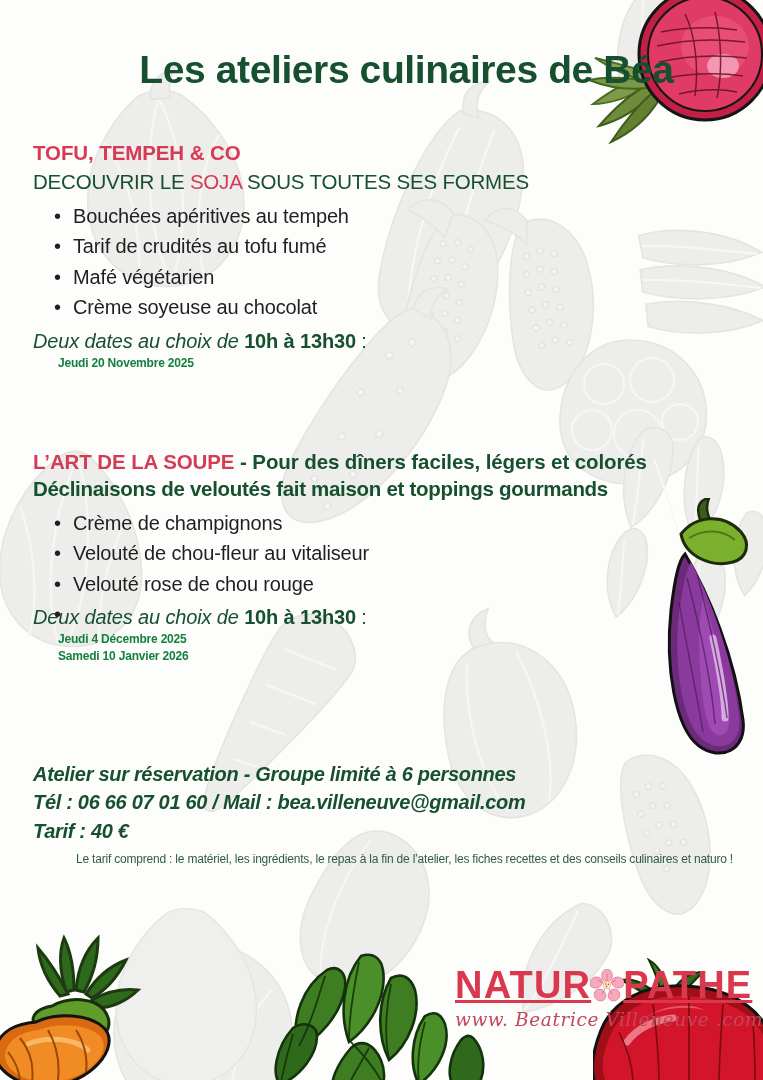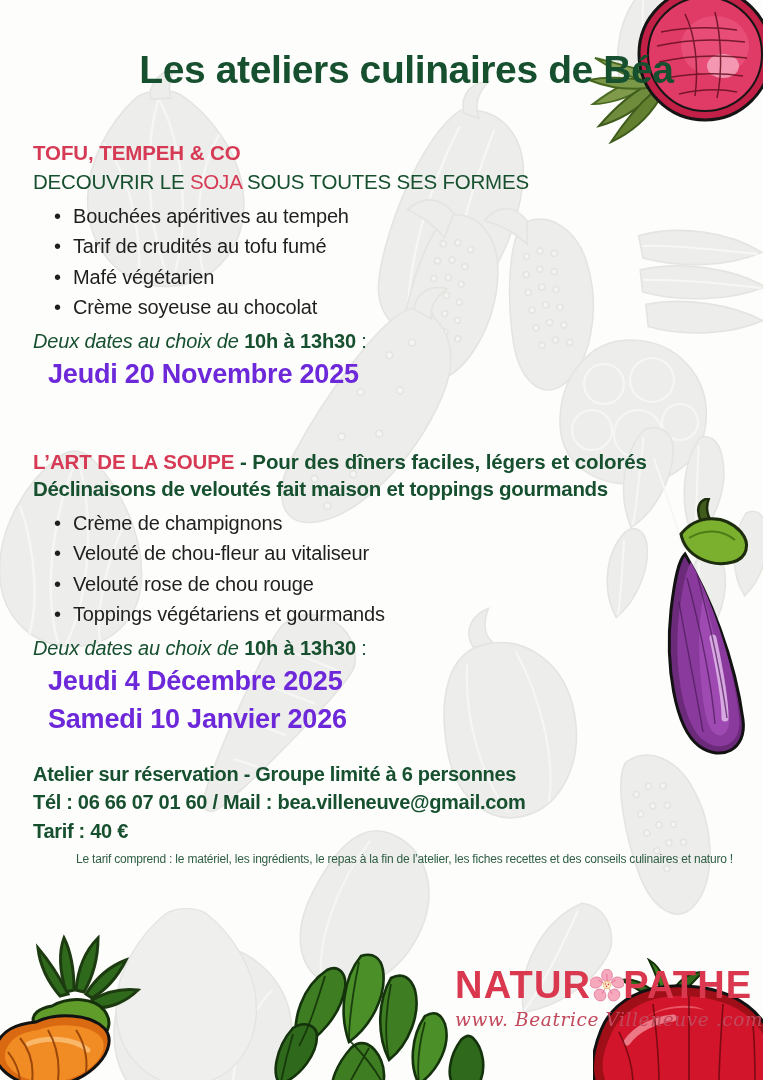--- a/index.html
+++ b/index.html
@@ -87,8 +87,8 @@
   .dates-lead b{font-style:normal;font-weight:bold;}
   .dates-lead .colon{font-style:normal;font-weight:normal;}
   .date-line{
-    margin-left:15px;
-    font-size:27px;font-weight:bold;color:#6d28d9;
+    margin-left:25px;
+    font-size:12px;font-weight:bold;color:#15803d;
     line-height:1.42;letter-spacing:-0.2px;
   }
 

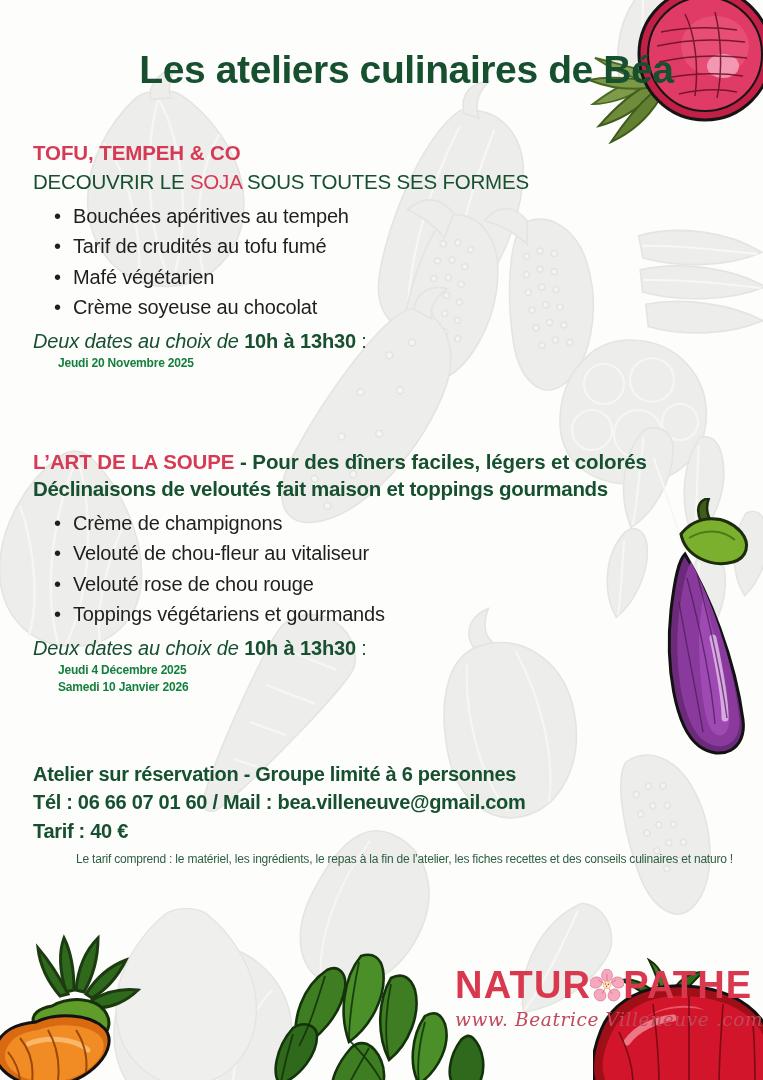--- a/index.html
+++ b/index.html
@@ -493,7 +493,7 @@
         <li><span class="bul">•</span><span>Crème de champignons</span></li>
         <li><span class="bul">•</span><span>Velouté de chou-fleur au vitaliseur</span></li>
         <li><span class="bul">•</span><span>Velouté rose de chou rouge</span></li>
-        <li><span class="bul">•</span><span>Toppings végétariens et gourmands</span></li>
+        <li><span class="bul">•</span></li>
       </ul>
       <div class="dates-lead">
         <span>Deux dates au choix de </span><b>10h à 13h30</b><span class="colon"> :</span>

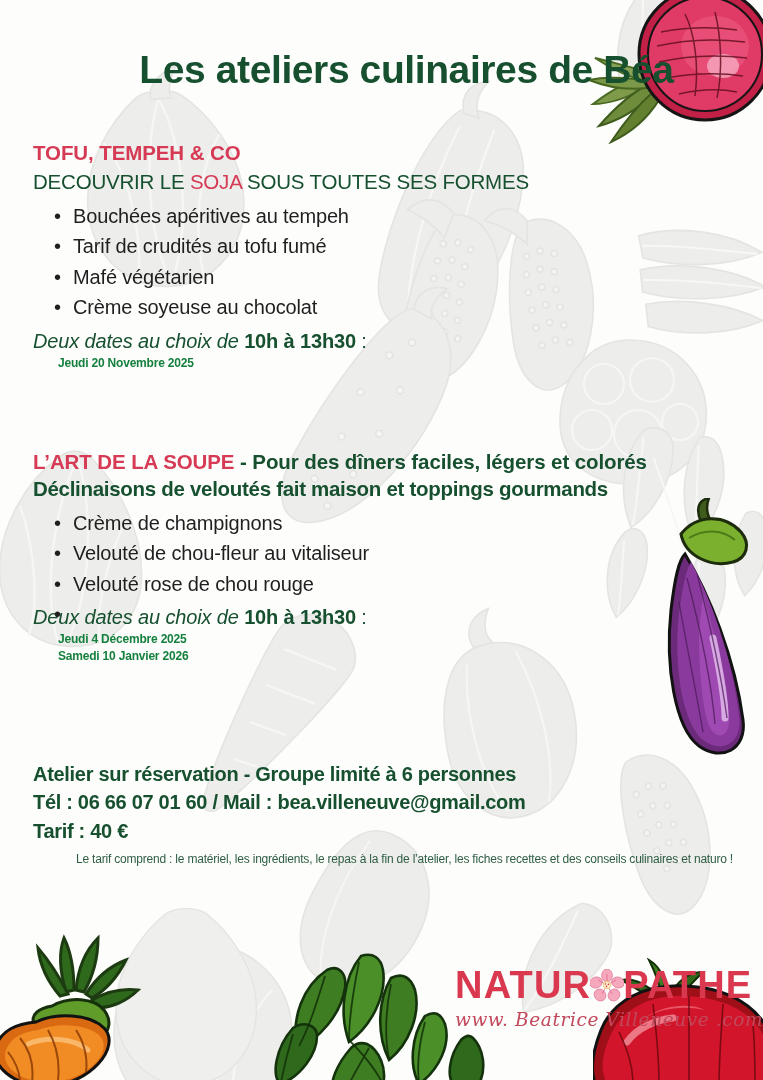--- a/index.html
+++ b/index.html
@@ -94,7 +94,7 @@
 
   .info-line{
     font-size:20px;font-weight:bold;color:#16502f;
-    line-height:1.42;letter-spacing:-0.3px;
+    line-height:1.42;letter-spacing:-0.3px;font-style:italic;
   }
   .info-note{
     margin-top:6px;

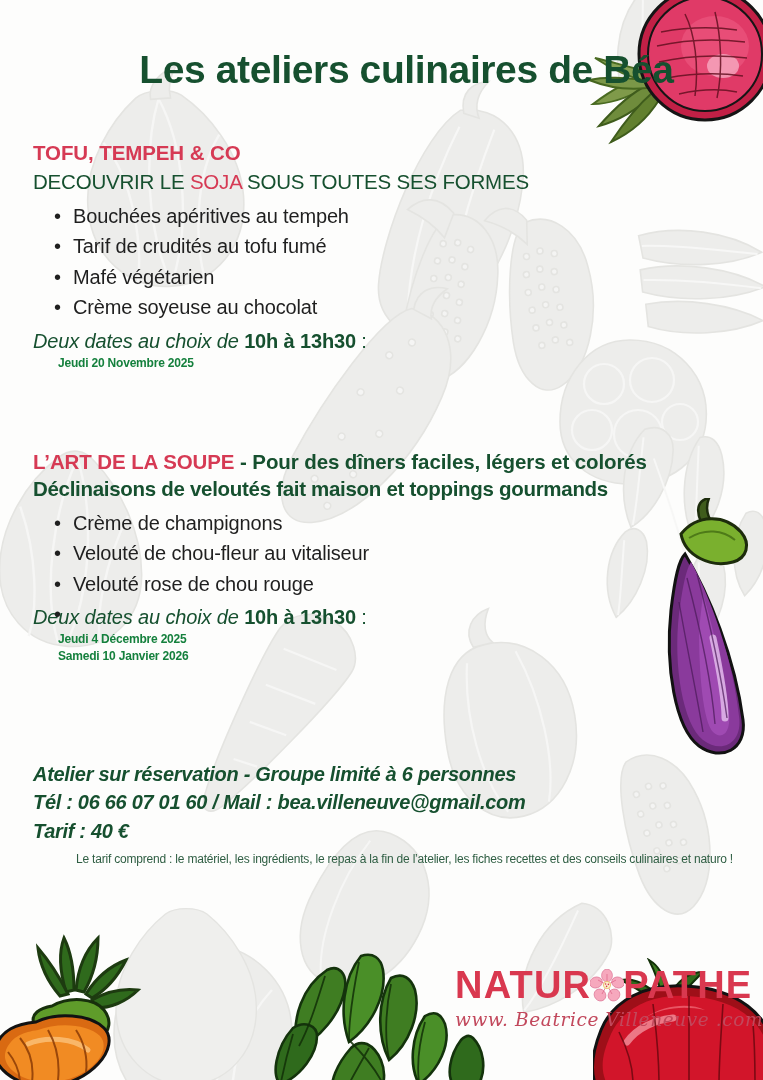--- a/index.html
+++ b/index.html
@@ -113,6 +113,7 @@
     line-height:1;
     text-align:center;
     white-space:nowrap;
+    text-decoration:underline;
   }
   .logo-flower{
     display:inline-block;vertical-align:middle;

